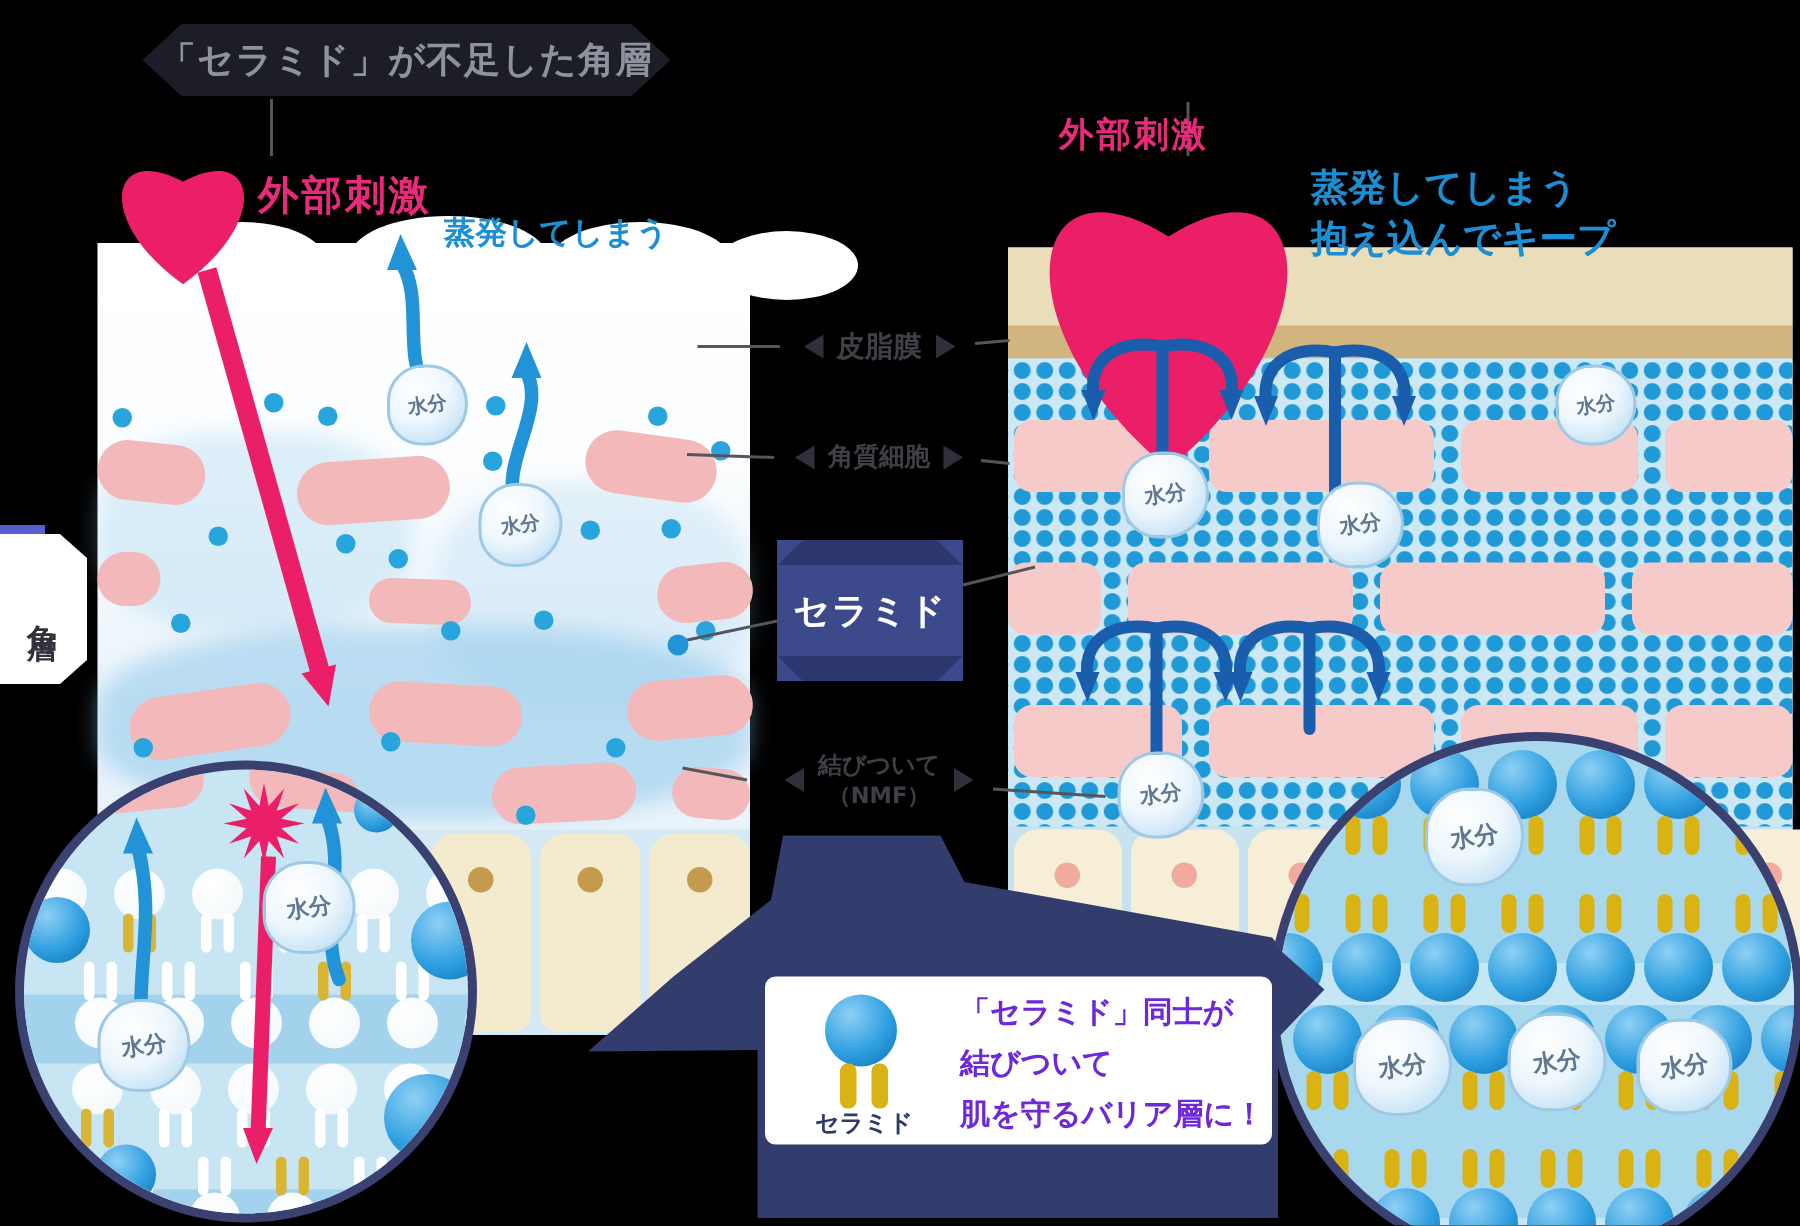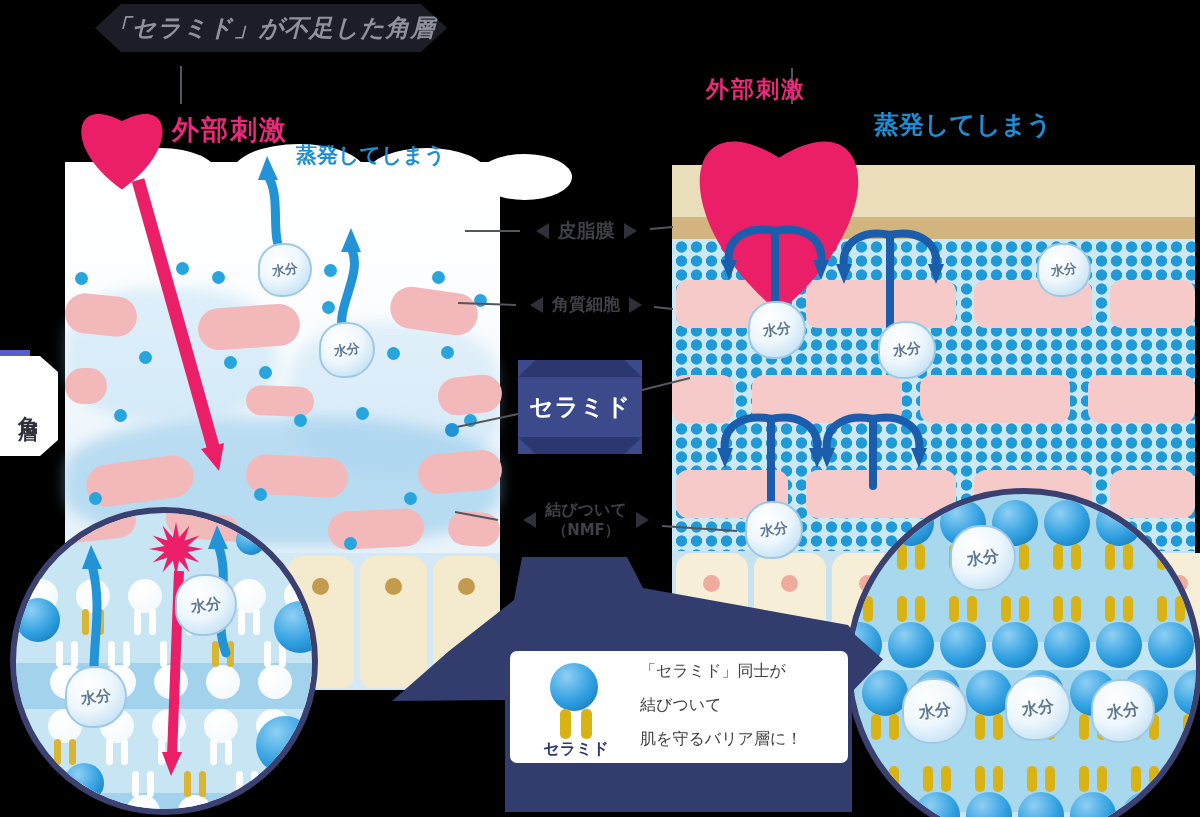--- a/index.html
+++ b/index.html
@@ -77,7 +77,7 @@
 
 <div id="stage">
 
-  <div class="banner" style="left:95px;top:4px;width:352px;font-style:italic;">
+  <div class="banner" style="left:95px;top:16px;width:352px;">
     <span>「セラミド」が不足した角層</span>
   </div>
 

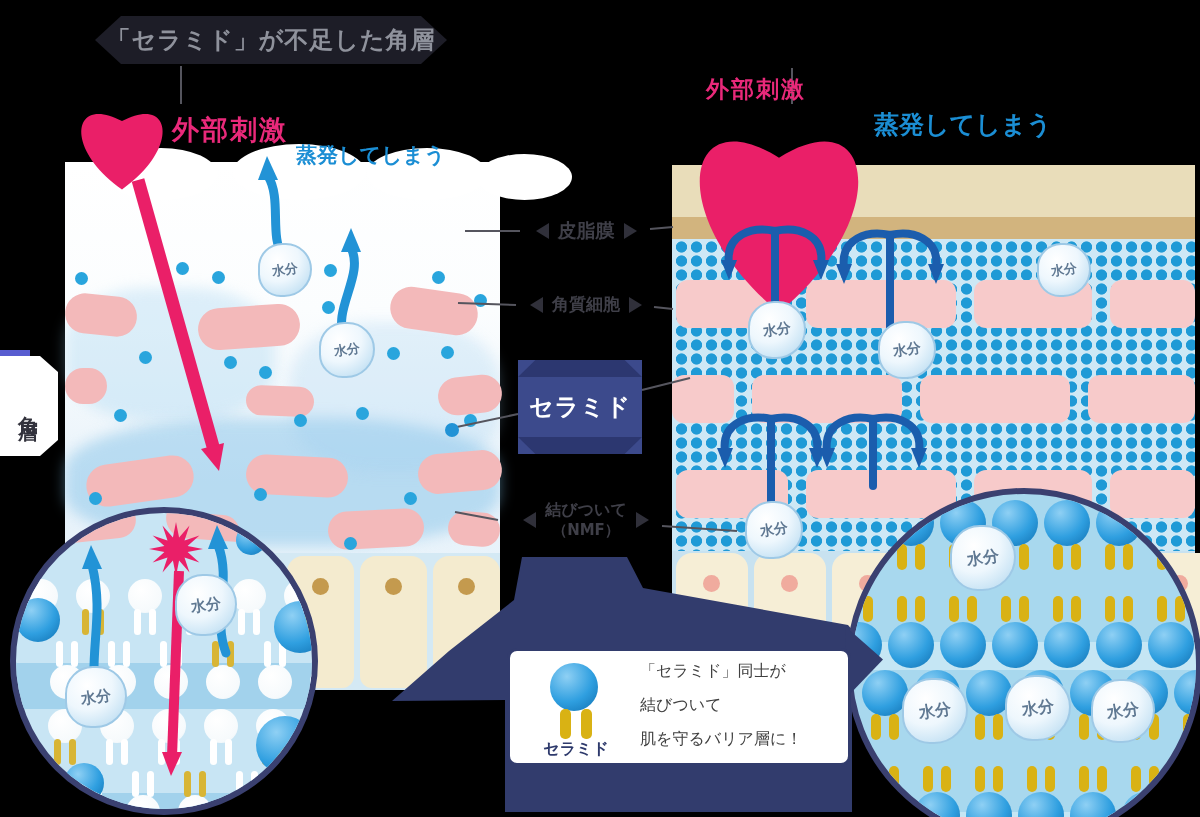--- a/index.html
+++ b/index.html
@@ -172,6 +172,7 @@
 
   <div class="stim" style="left:706px;top:74px;font-size:23px;">外部刺激</div>
   <div class="note" style="left:874px;top:108px;font-size:25px;">蒸発してしまう</div>
+  <div class="note" style="left:874px;top:142px;font-size:25px;">抱え込んでキープ</div>
 
   <div class="lrow" style="left:500px;top:293px;width:172px;">
     <i class="tri-l"></i>

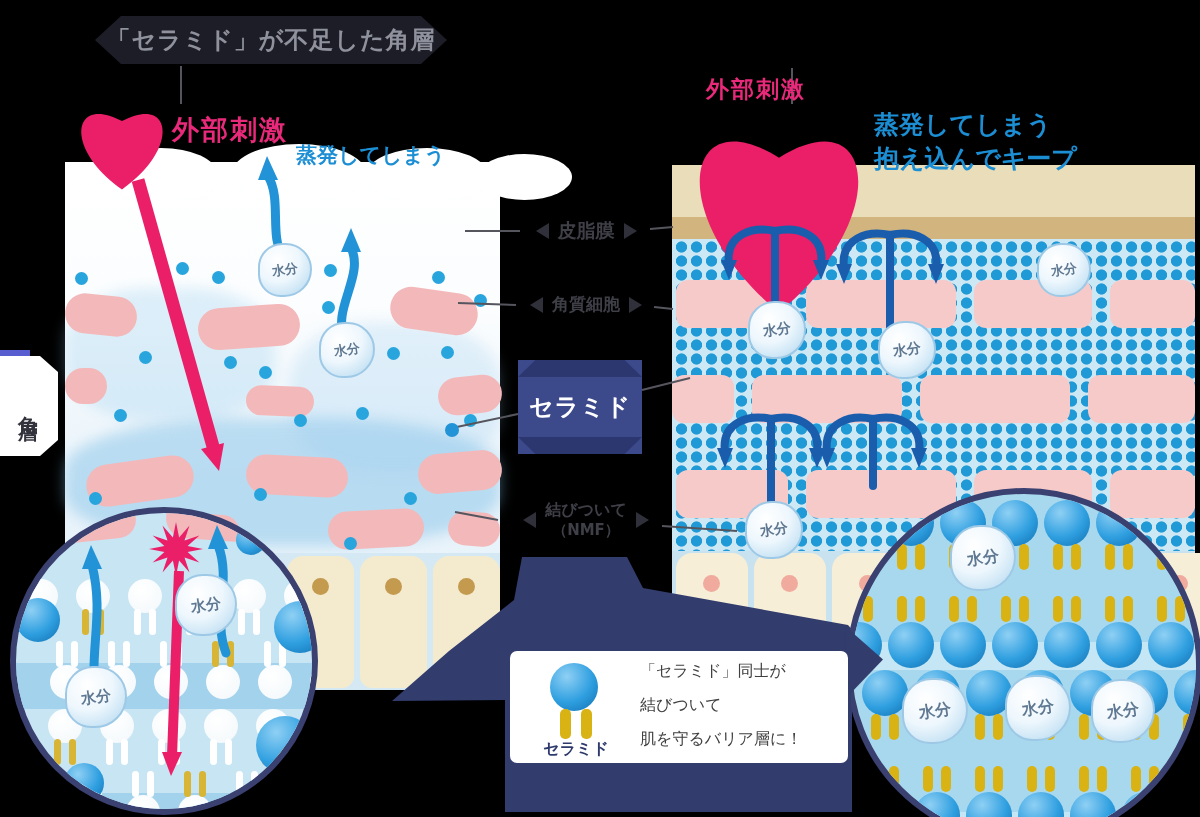--- a/index.html
+++ b/index.html
@@ -67,7 +67,7 @@
   #fx{position:absolute;left:0;top:0;width:1200px;height:817px;z-index:2;}
   #bubble{position:absolute;left:507px;top:648px;width:338px;height:112px;background:#fff;border:3px solid #323c6d;
      border-radius:10px;z-index:5;}
-  #bubble .bline{position:absolute;left:130px;color:#404040;font-weight:normal;font-size:16px;white-space:nowrap;}
+  #bubble .bline{position:absolute;left:130px;color:#6d28d9;font-weight:bold;font-size:20px;white-space:nowrap;}
   #bubble-icon-label{position:absolute;left:10px;top:88px;width:112px;text-align:center;color:#2e3a6c;font-weight:bold;font-size:16px;}
   #funnel-tail{position:absolute;left:845px;top:626px;width:38px;height:70px;background:#323c6d;z-index:5;
      clip-path:polygon(0 0,100% 48%,8% 100%);}

